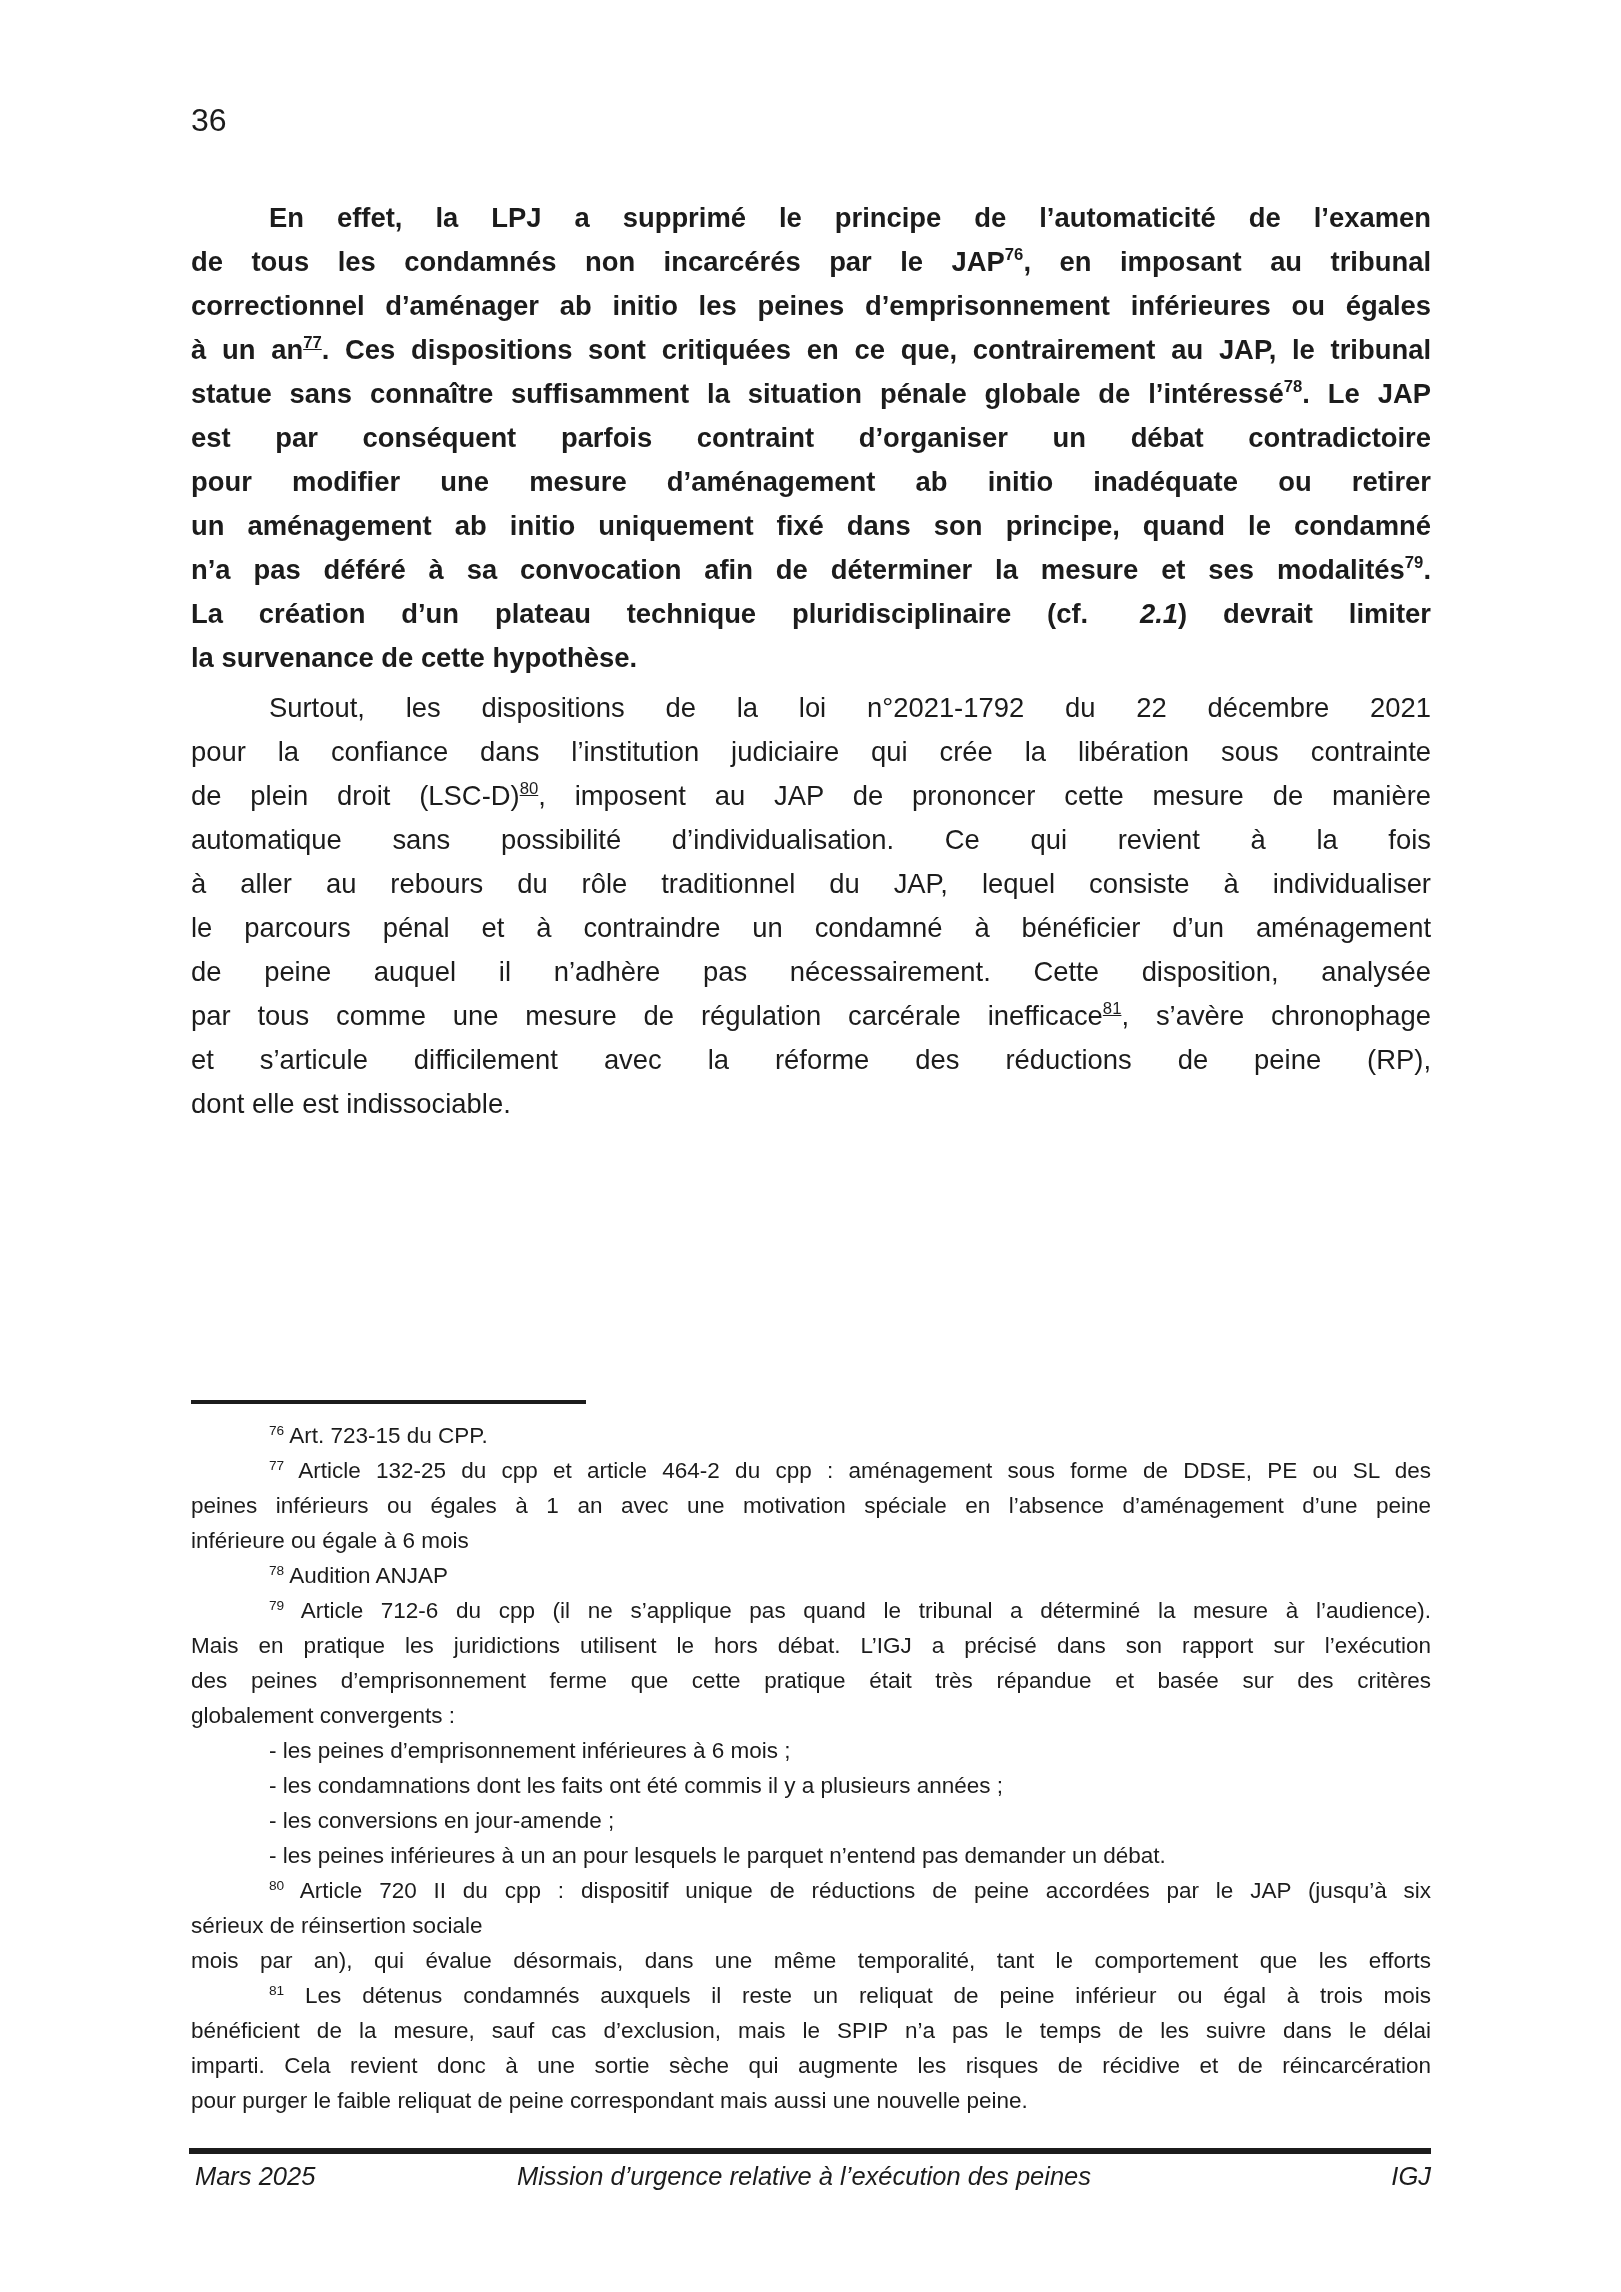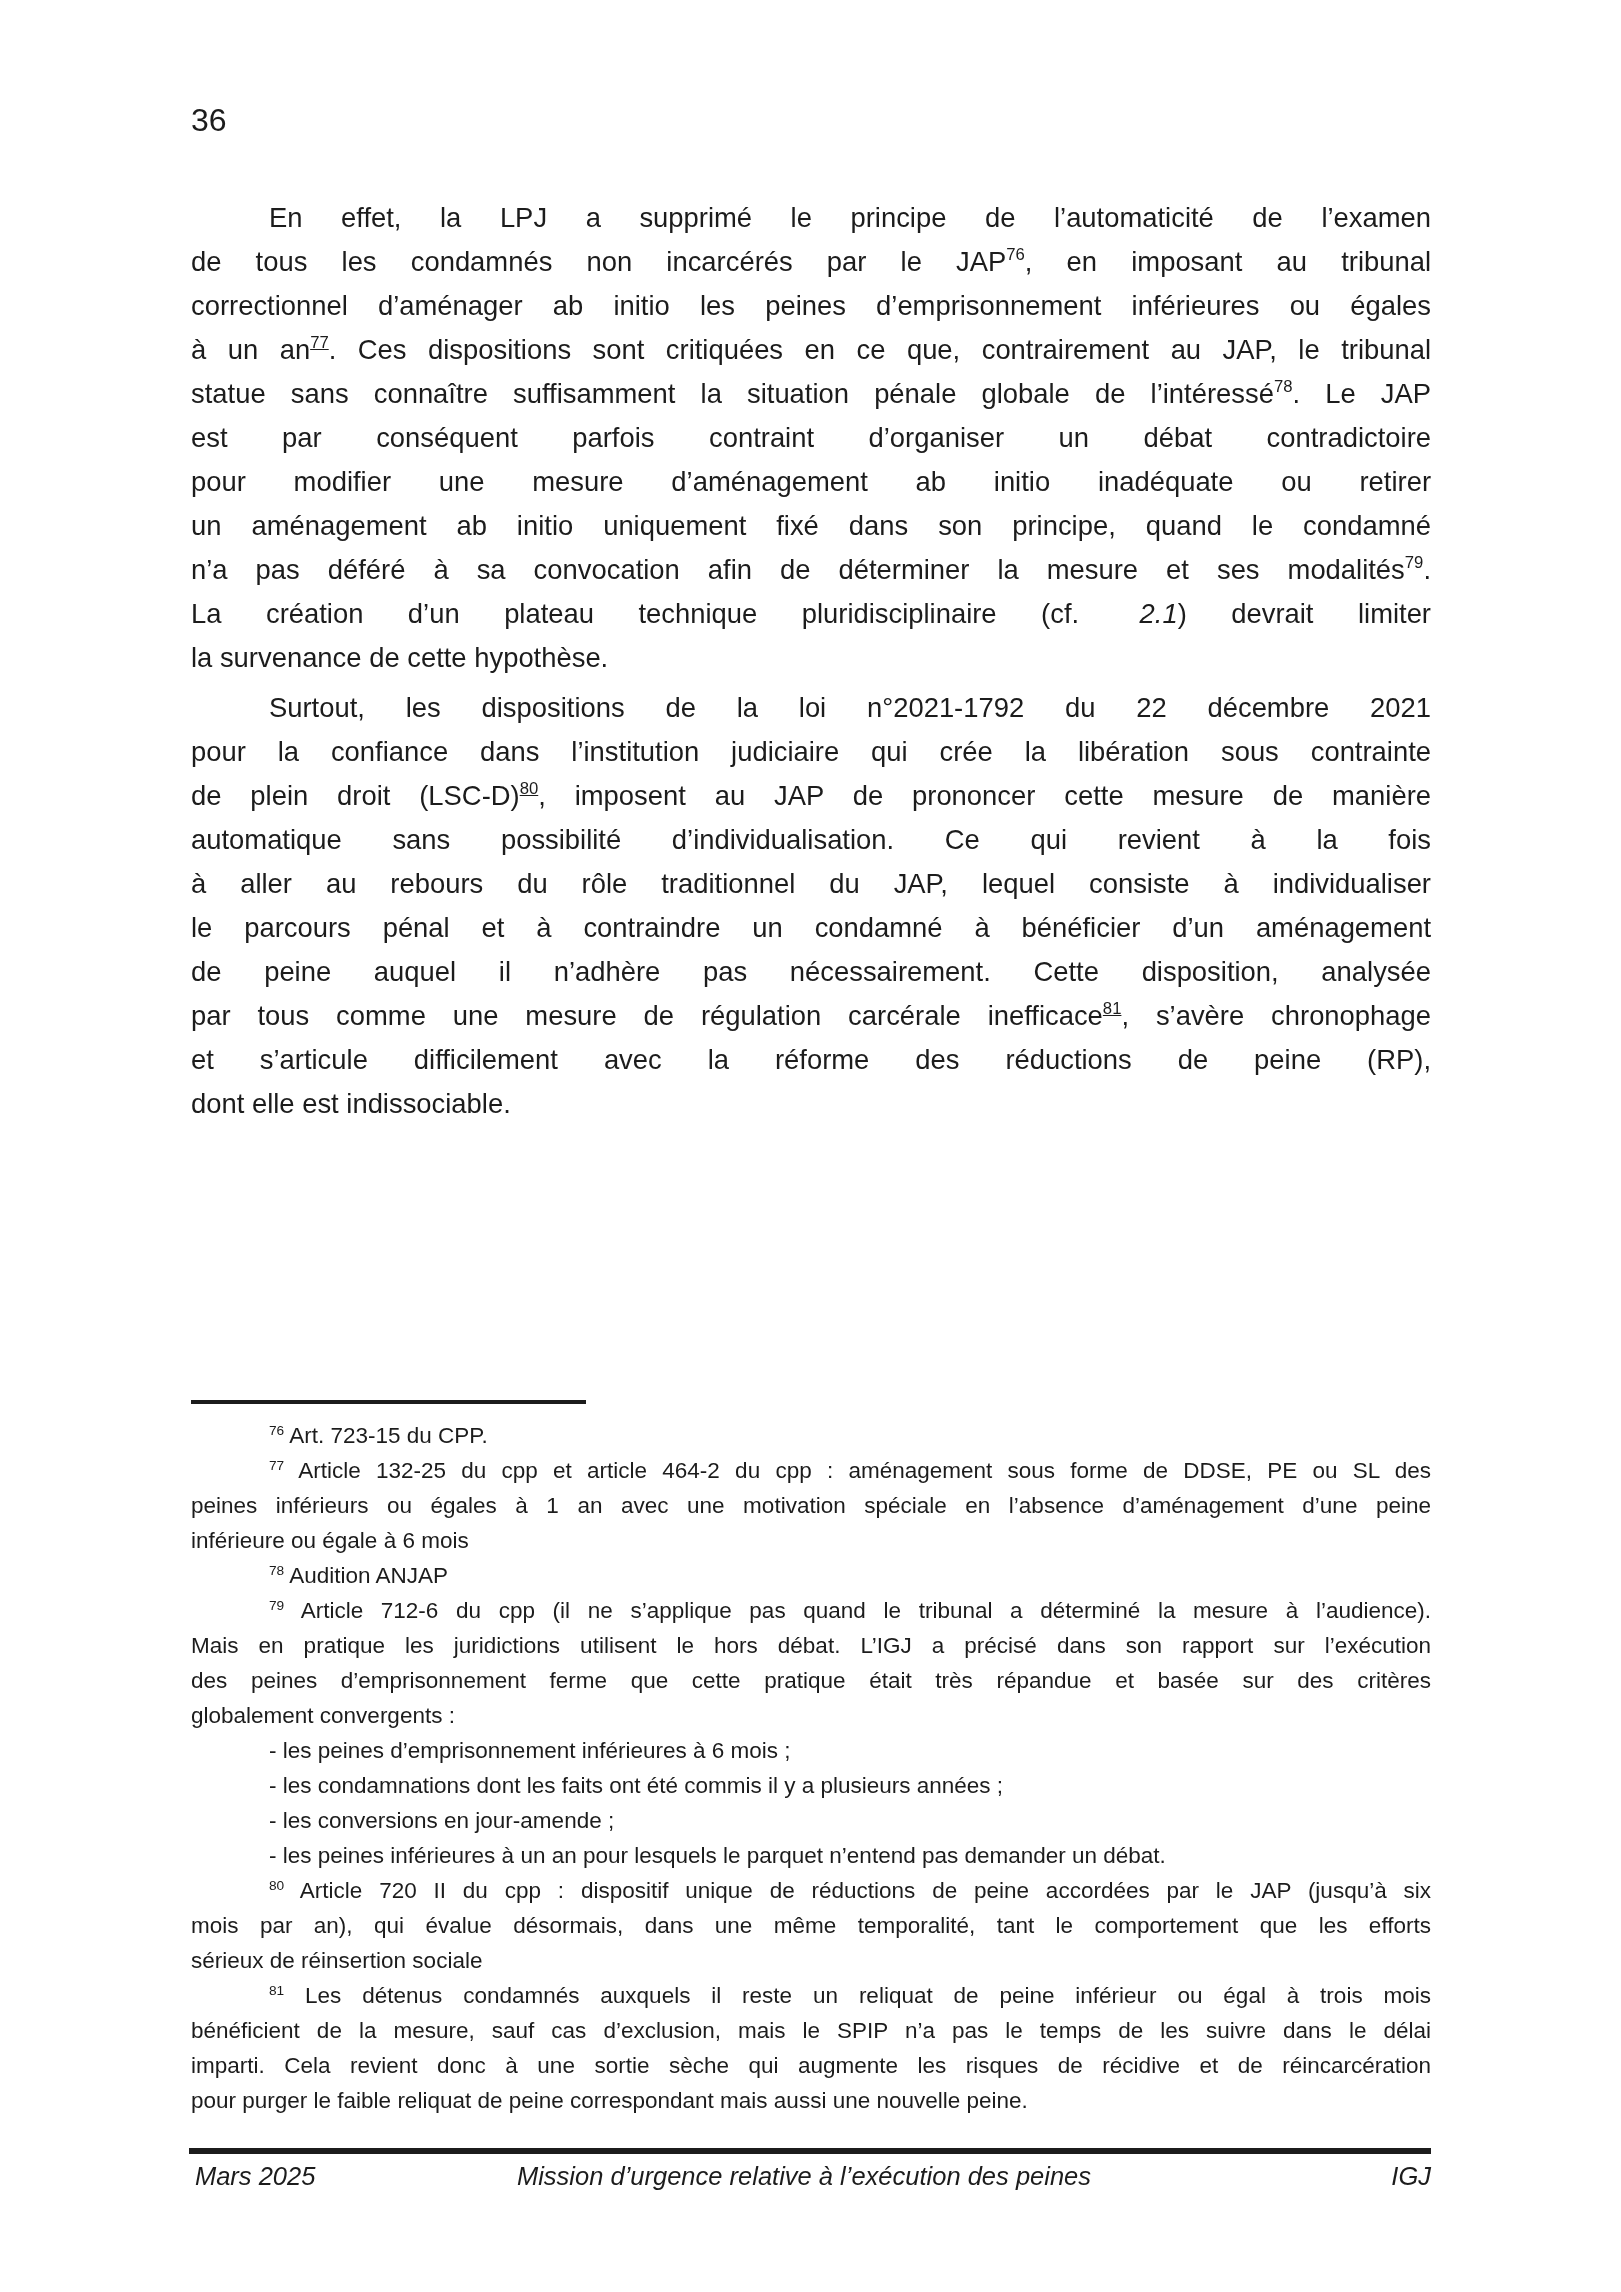--- a/index.html
+++ b/index.html
@@ -16,7 +16,7 @@
     font-size:32px;line-height:37px;
   }
   .bodytext{position:absolute;left:191px;width:1240px;}
-  .para1{top:196px;}
+  .para1{top:196px;font-weight:bold;}
   .para2{top:686px;}
   .tline{
     font-size:27.4px;line-height:44px;

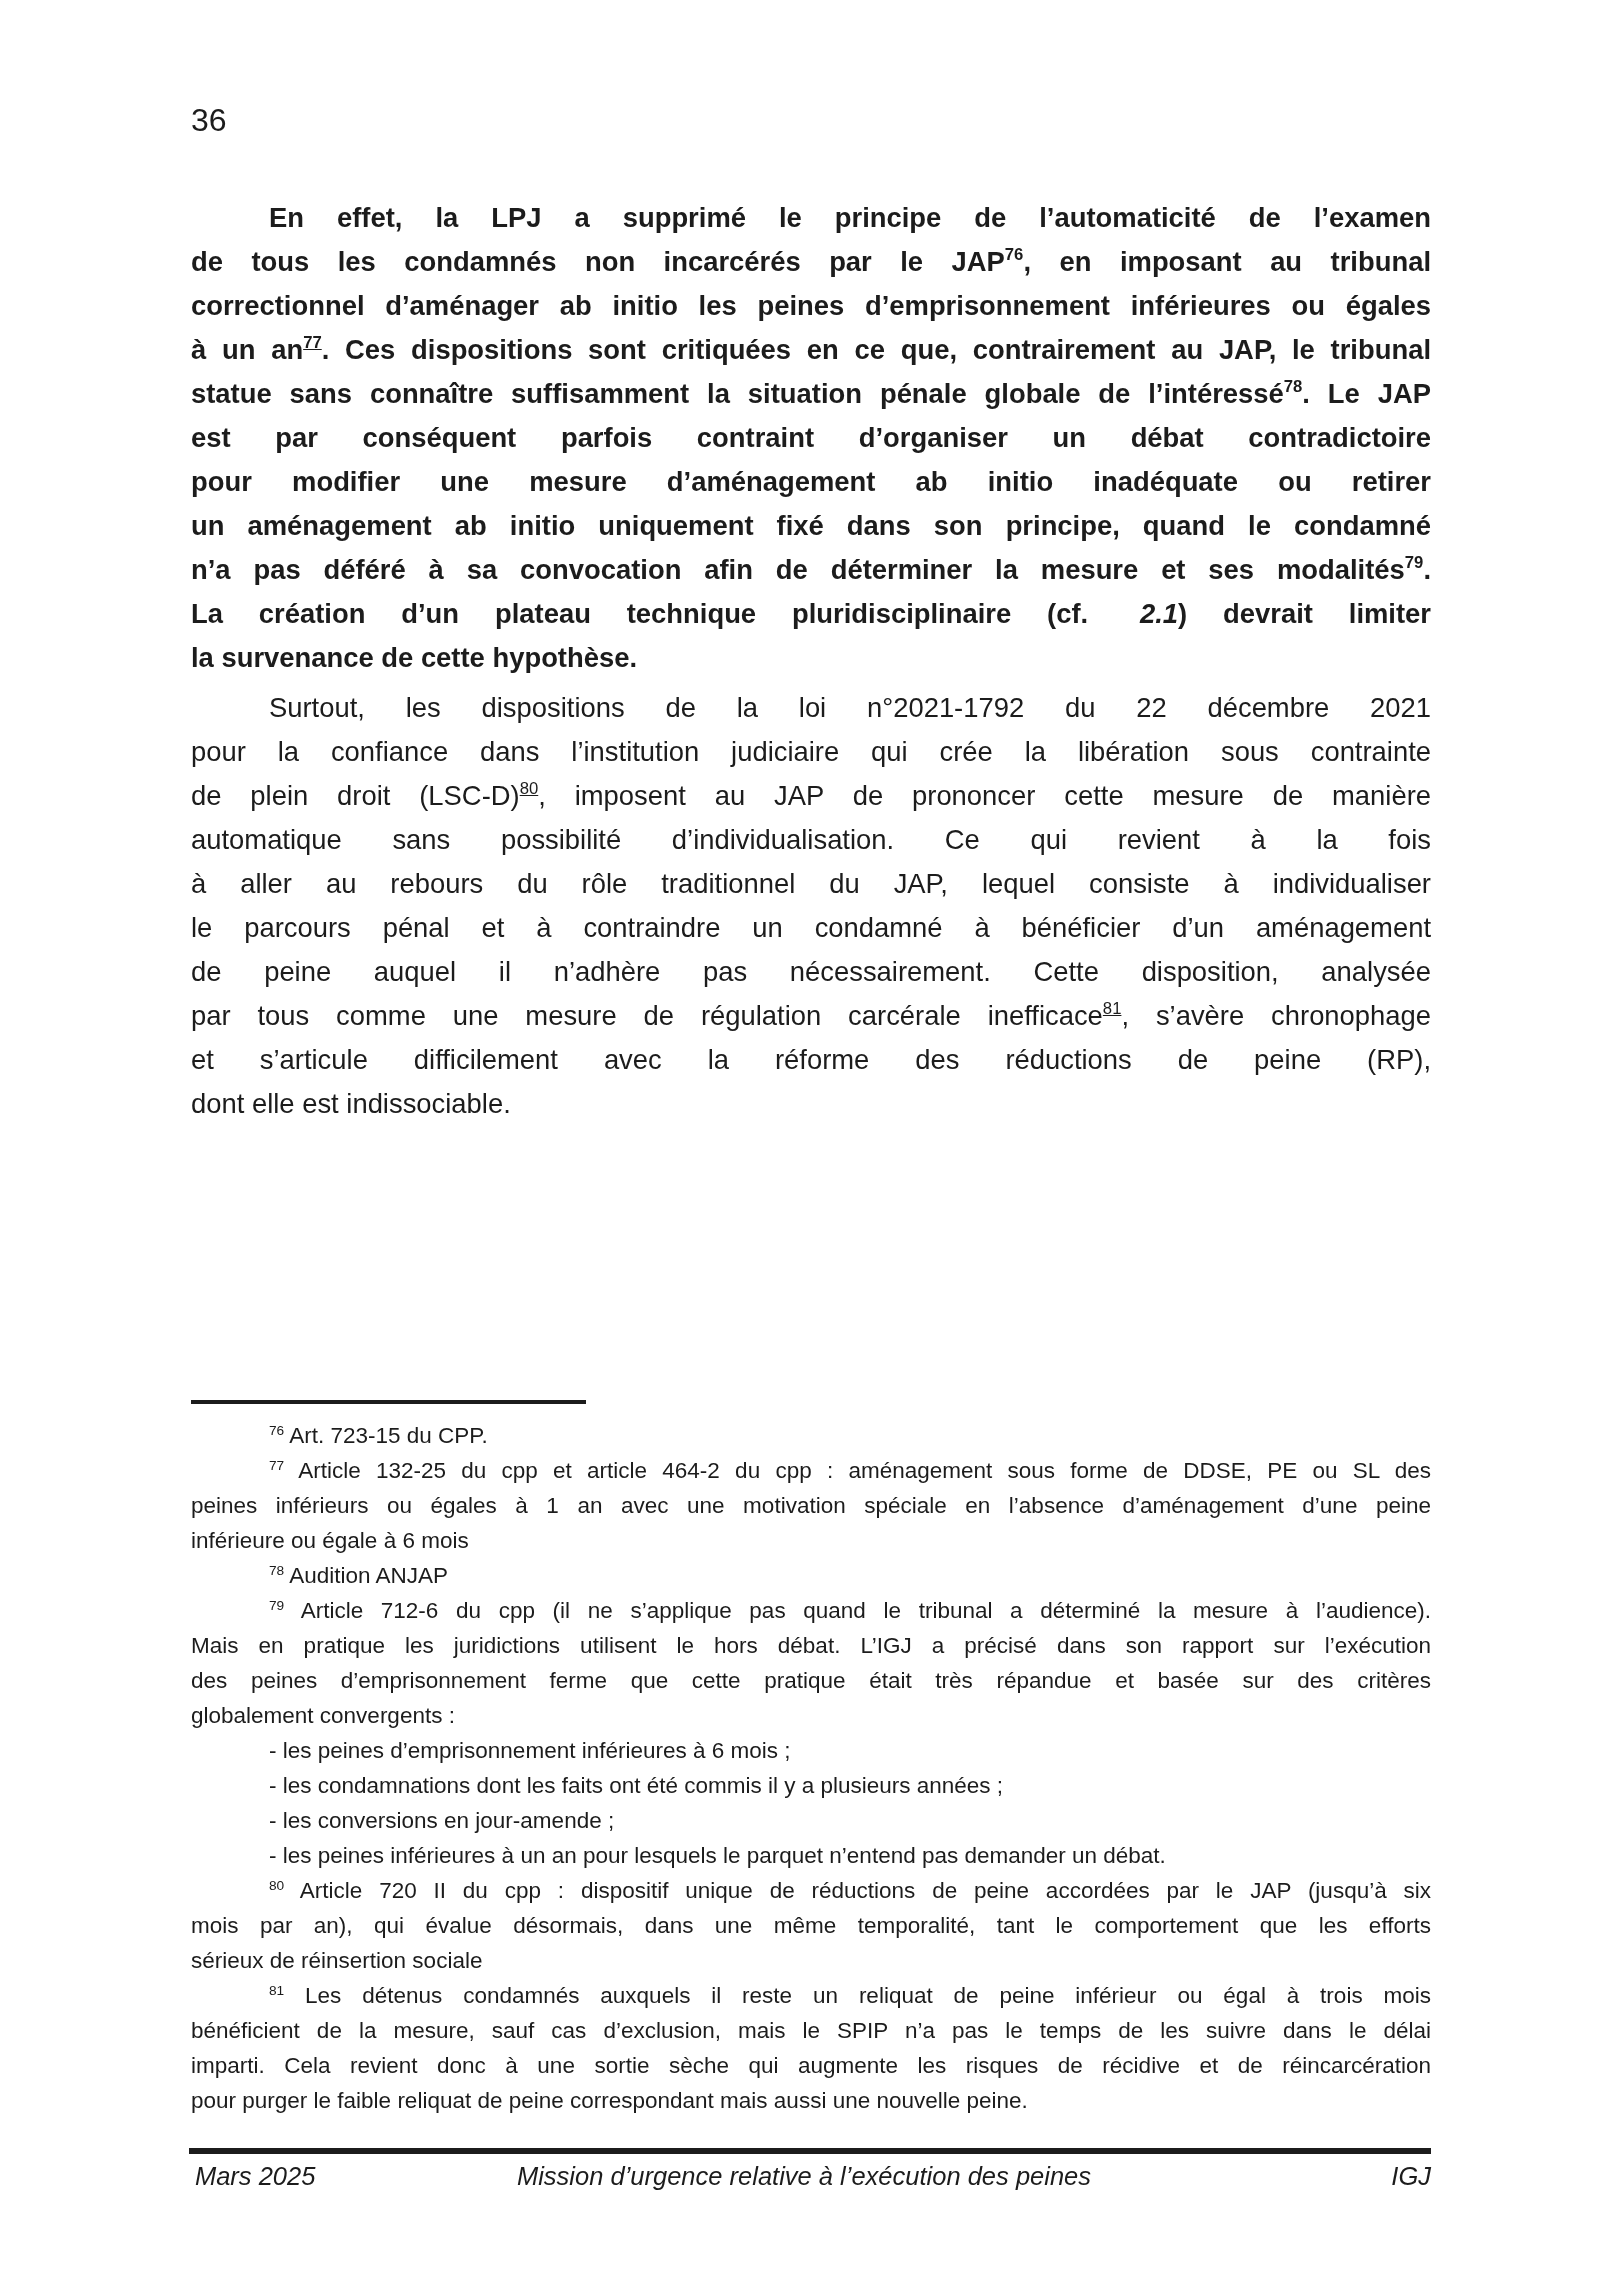--- a/index.html
+++ b/index.html
@@ -102,8 +102,8 @@
       <div class="tline left ind"><span>- les conversions en jour-amende ;</span></div>
       <div class="tline left ind"><span>- les peines inférieures à un an pour lesquels le parquet n’entend pas demander un débat.</span></div>
       <div class="tline ind"><sup>80</sup><span> Article 720 II du cpp : dispositif unique de réductions de peine accordées par le JAP (jusqu’à six</span></div>
+      <div class="tline left"><span>sérieux de réinsertion sociale</span></div>
       <div class="tline"><span>mois par an), qui évalue désormais, dans une même temporalité, tant le comportement que les efforts</span></div>
-      <div class="tline left"><span>sérieux de réinsertion sociale</span></div>
       <div class="tline ind"><sup>81</sup><span> Les détenus condamnés auxquels il reste un reliquat de peine inférieur ou égal à trois mois</span></div>
       <div class="tline"><span>bénéficient de la mesure, sauf cas d’exclusion, mais le SPIP n’a pas le temps de les suivre dans le délai</span></div>
       <div class="tline"><span>imparti. Cela revient donc à une sortie sèche qui augmente les risques de récidive et de réincarcération</span></div>

